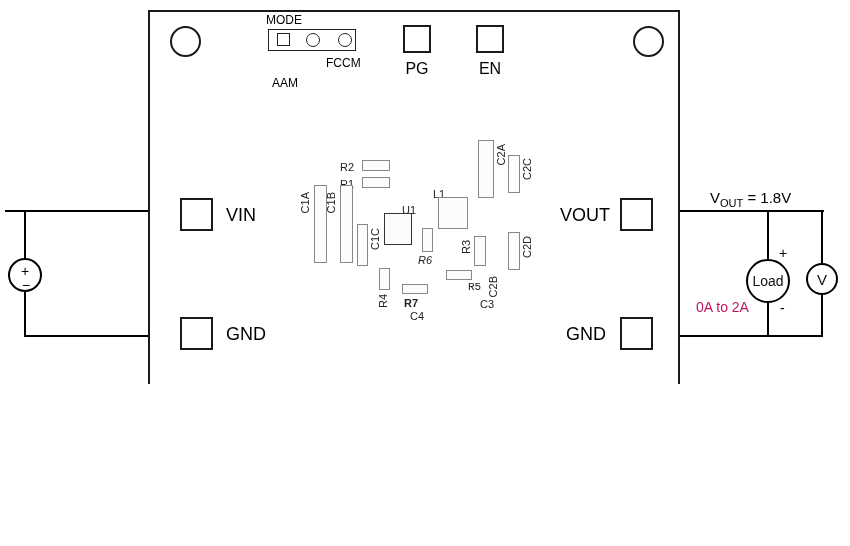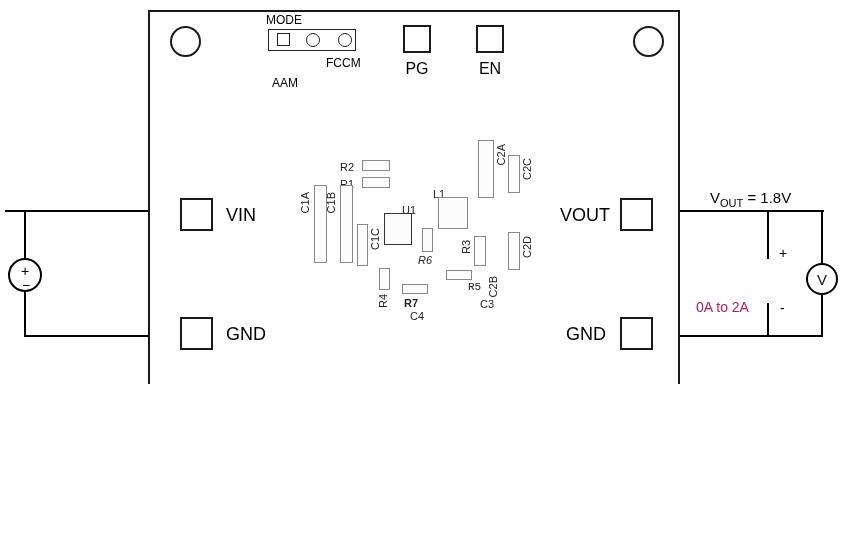--- a/index.html
+++ b/index.html
@@ -168,6 +168,9 @@
 
   <span class="sign" style="left:779px; top:246px;">+</span>
 
+  <div class="circlesym" style="left:746px; top:259px; width:44px; height:44px; font-size:14px;">
+    <span>Load</span>
+  </div>
 
   <div class="circlesym" style="left:806px; top:263px; width:32px; height:32px; font-size:15px;">
     <span>V</span>

